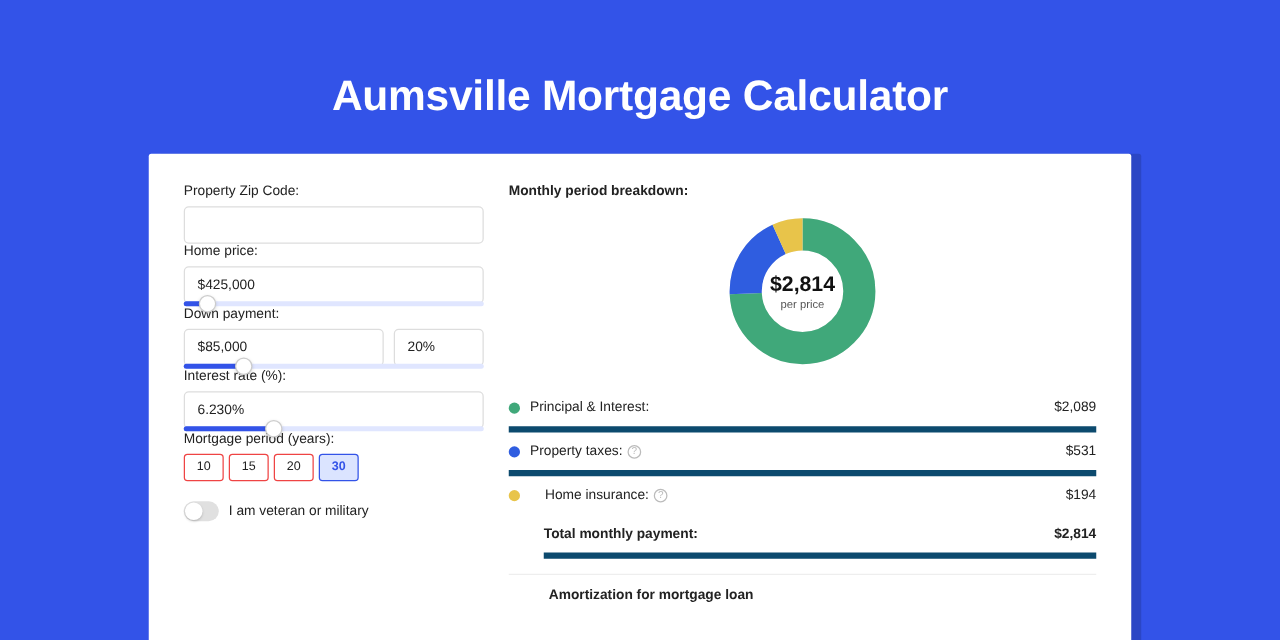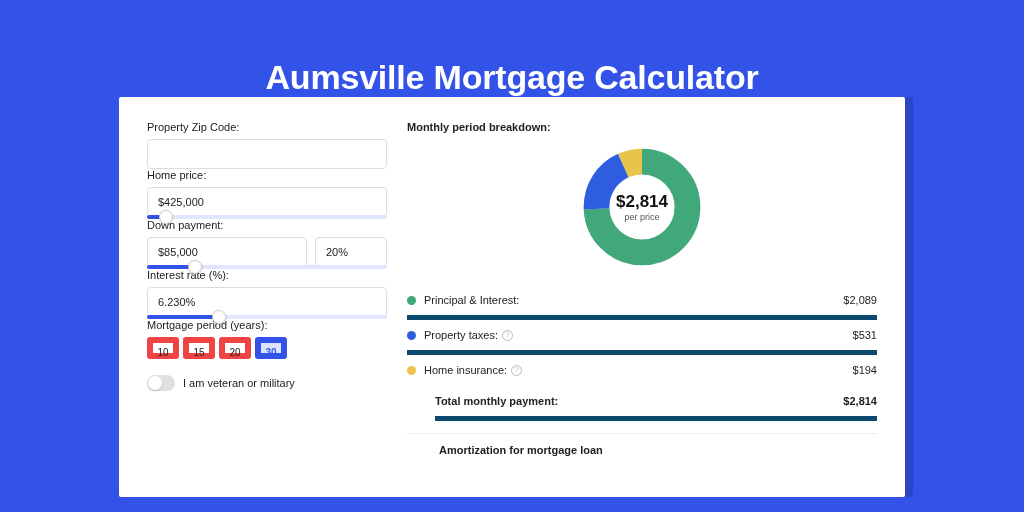--- a/index.html
+++ b/index.html
@@ -16,6 +16,7 @@
     font-size: 34px;
     font-weight: 700;
     padding-top: 58px;
+    padding-bottom: 26px;
     letter-spacing: -0.2px;
   }
   .card {

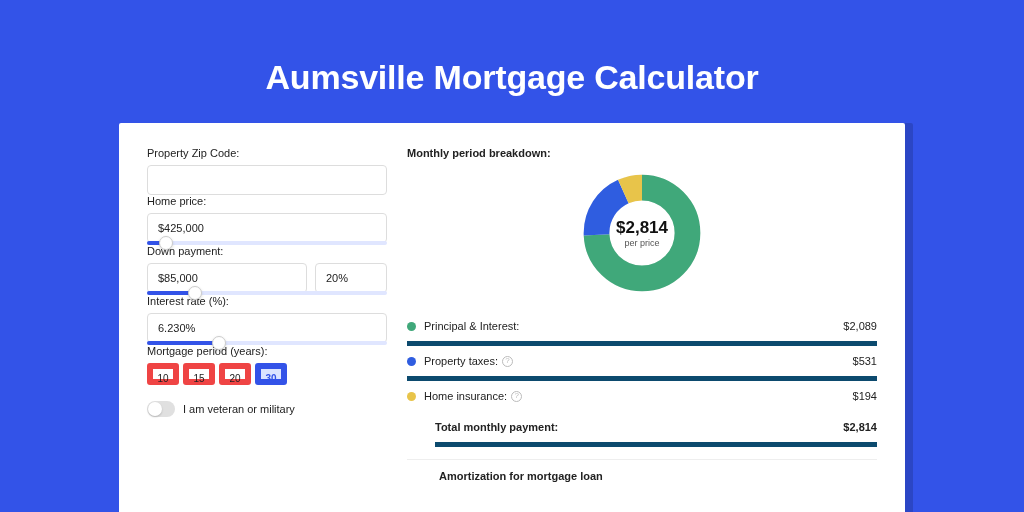--- a/index.html
+++ b/index.html
@@ -81,7 +81,7 @@
   .period-btn {
     flex: 0 0 32px;
     height: 22px;
-    border: 6px solid #ef4444;
+    border: 1px solid #ef4444;
     background: #fff;
     border-radius: 3px;
     font-size: 10px;

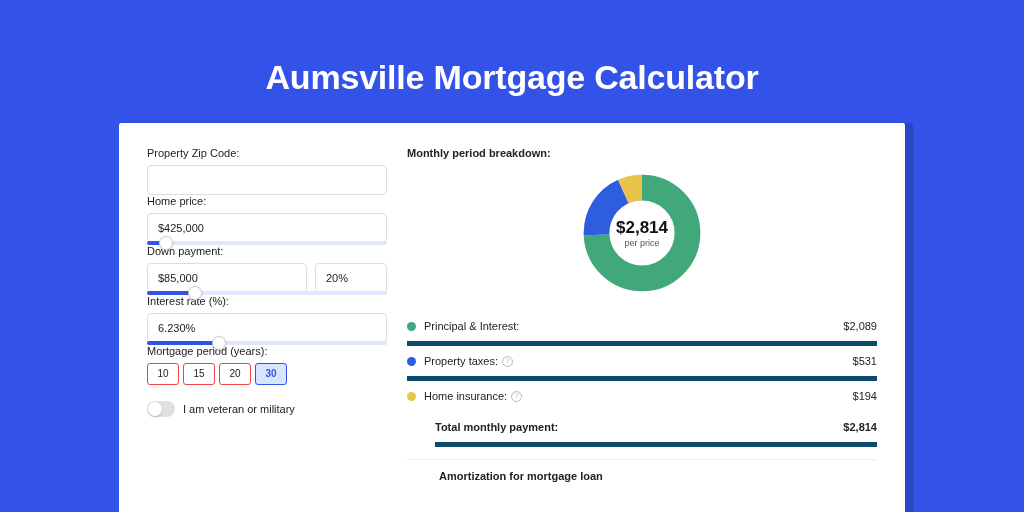--- a/index.html
+++ b/index.html
@@ -147,7 +147,7 @@
     font-size: 11px;
     color: #222;
   }
-  .legend-row:last-of-type { border-bottom: none; }
+  .legend-row:last-of-type { border-bottom: none; gap: 12px; }
   .legend-row.total { font-weight: 700; padding-top: 10px; margin-left: 28px; }
   .dot {
     width: 9px; height: 9px;

